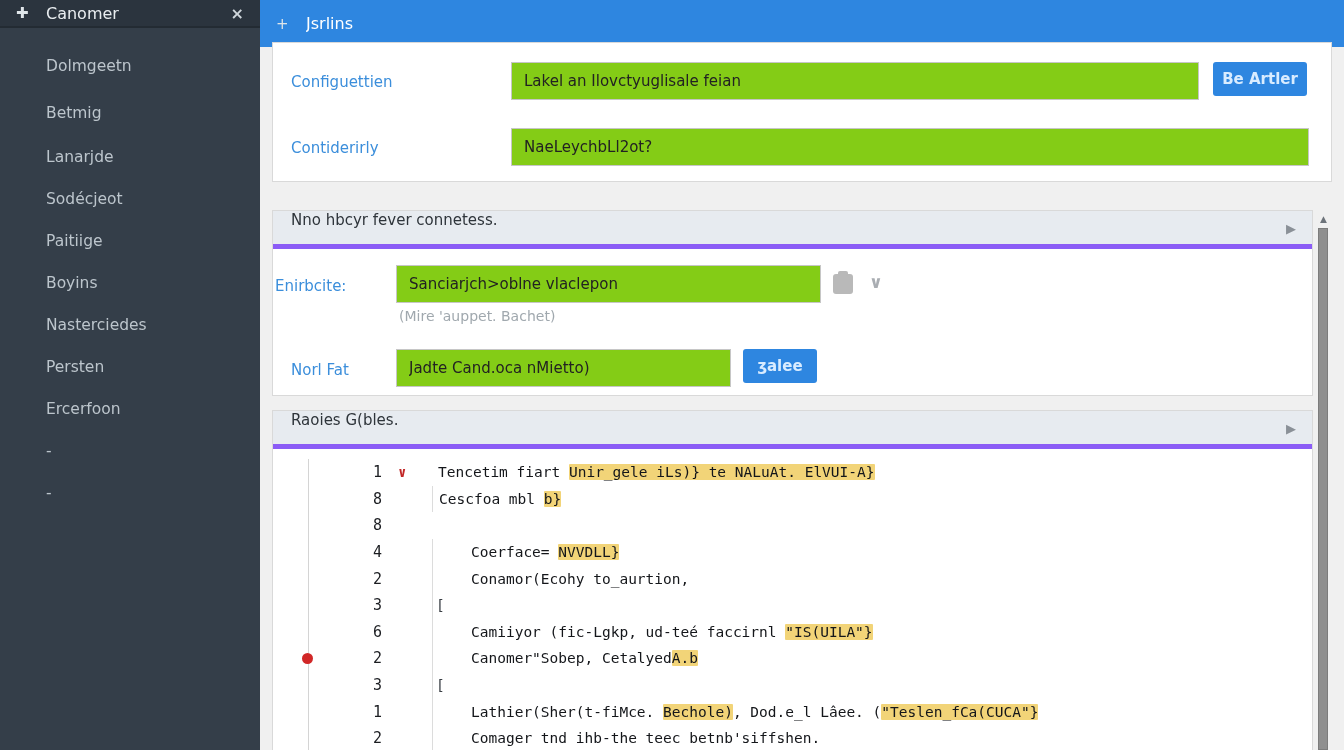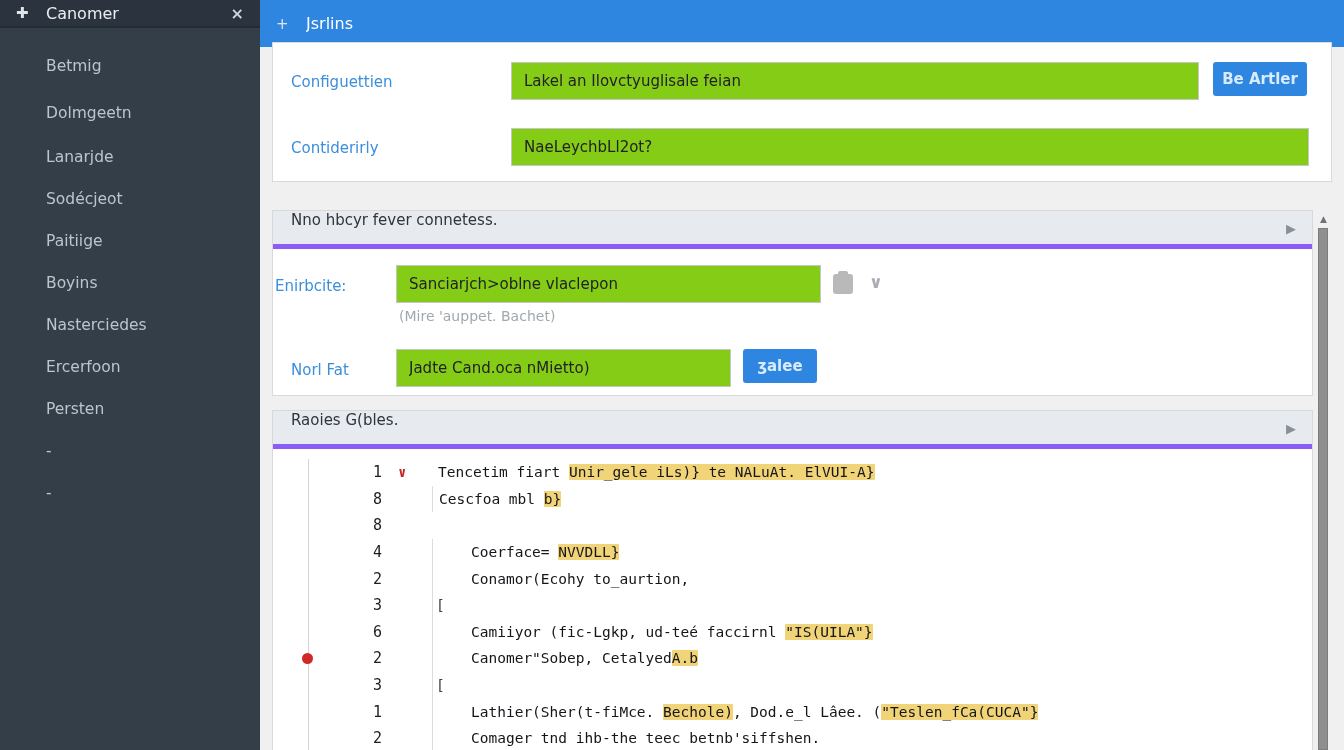--- a/index.html
+++ b/index.html
@@ -101,10 +101,10 @@
         <span class="sb-close">×</span>
       </div>
       <div class="sb-item sub upper">
+        <span class="sb-label">Dolmgeetn</span>
+      </div>
+      <div class="sb-item sub upper">
         <span class="sb-label">Betmig</span>
-      </div>
-      <div class="sb-item sub upper">
-        <span class="sb-label">Dolmgeetn</span>
       </div>
       <div class="sb-item main upper dark">
         <span class="sb-icon">+</span>

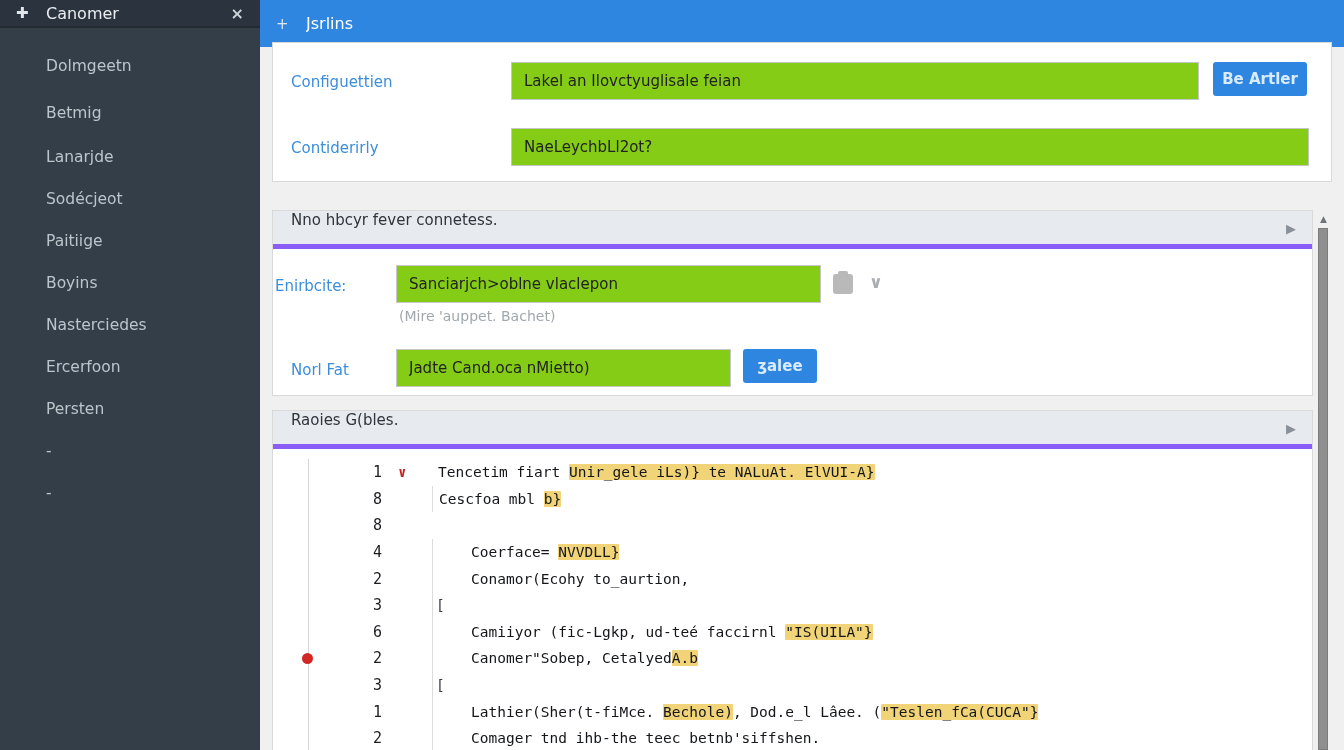--- a/index.html
+++ b/index.html
@@ -141,10 +141,10 @@
         <span class="sb-label">Nasterciedes</span>
       </div>
       <div class="sb-item sub lower">
+        <span class="sb-label">Persten</span>
+      </div>
+      <div class="sb-item sub lower">
         <span class="sb-label">Ercerfoon</span>
-      </div>
-      <div class="sb-item sub lower">
-        <span class="sb-label">Persten</span>
       </div>
       <div class="sb-item sub lower">
         <span class="sb-label">-</span>

